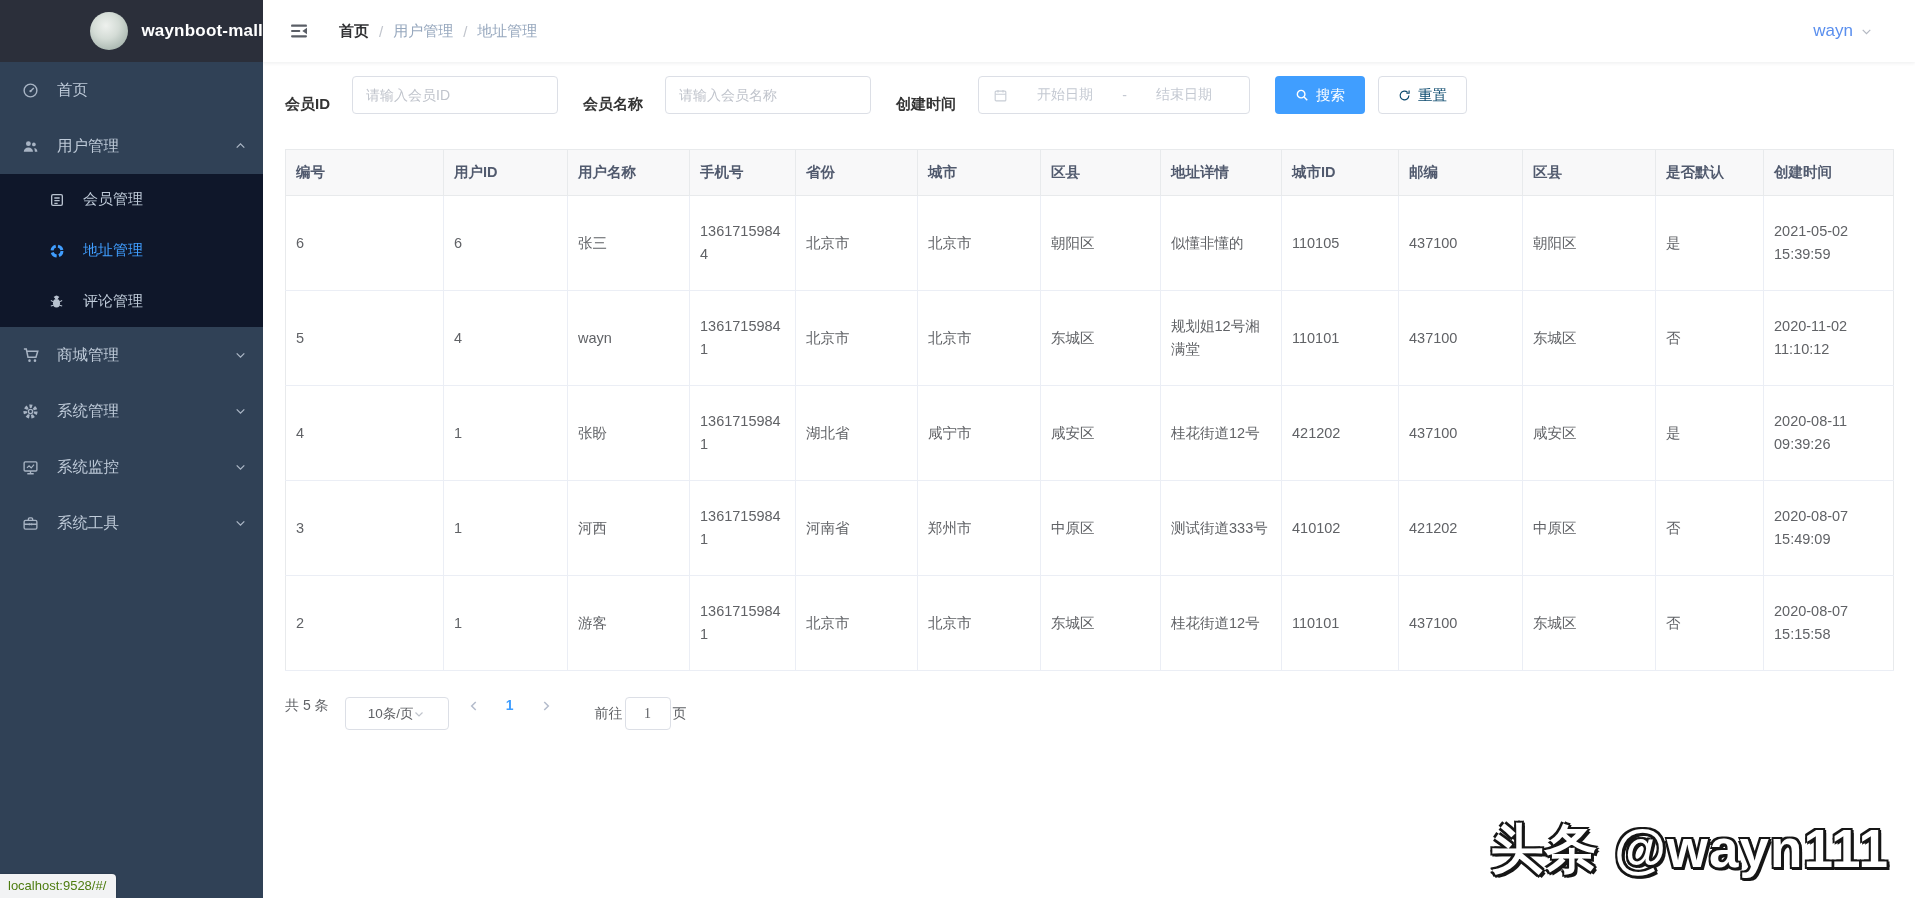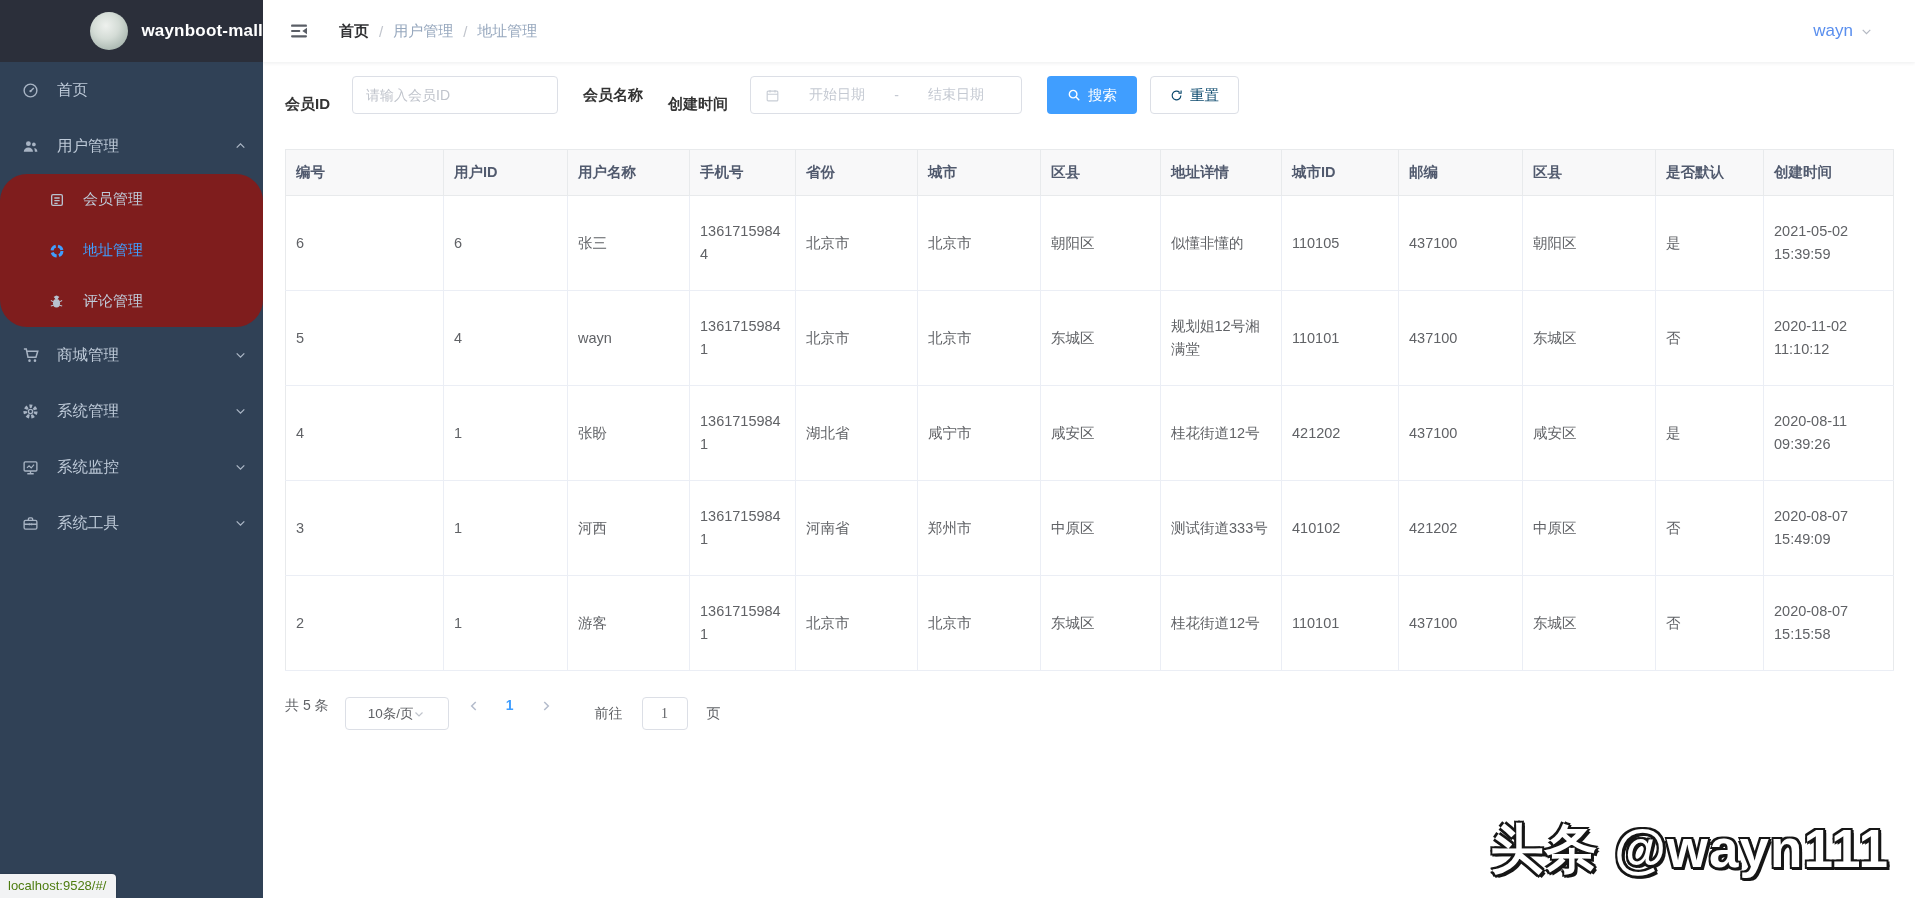--- a/index.html
+++ b/index.html
@@ -246,6 +246,7 @@
     </div>
     <div class="f-group">
       <span class="f-label">会员名称</span>
+      <input class="f-input" type="text" placeholder="请输入会员名称" style="">
     </div>
     <div class="f-group">
       <span class="f-label">创建时间</span>

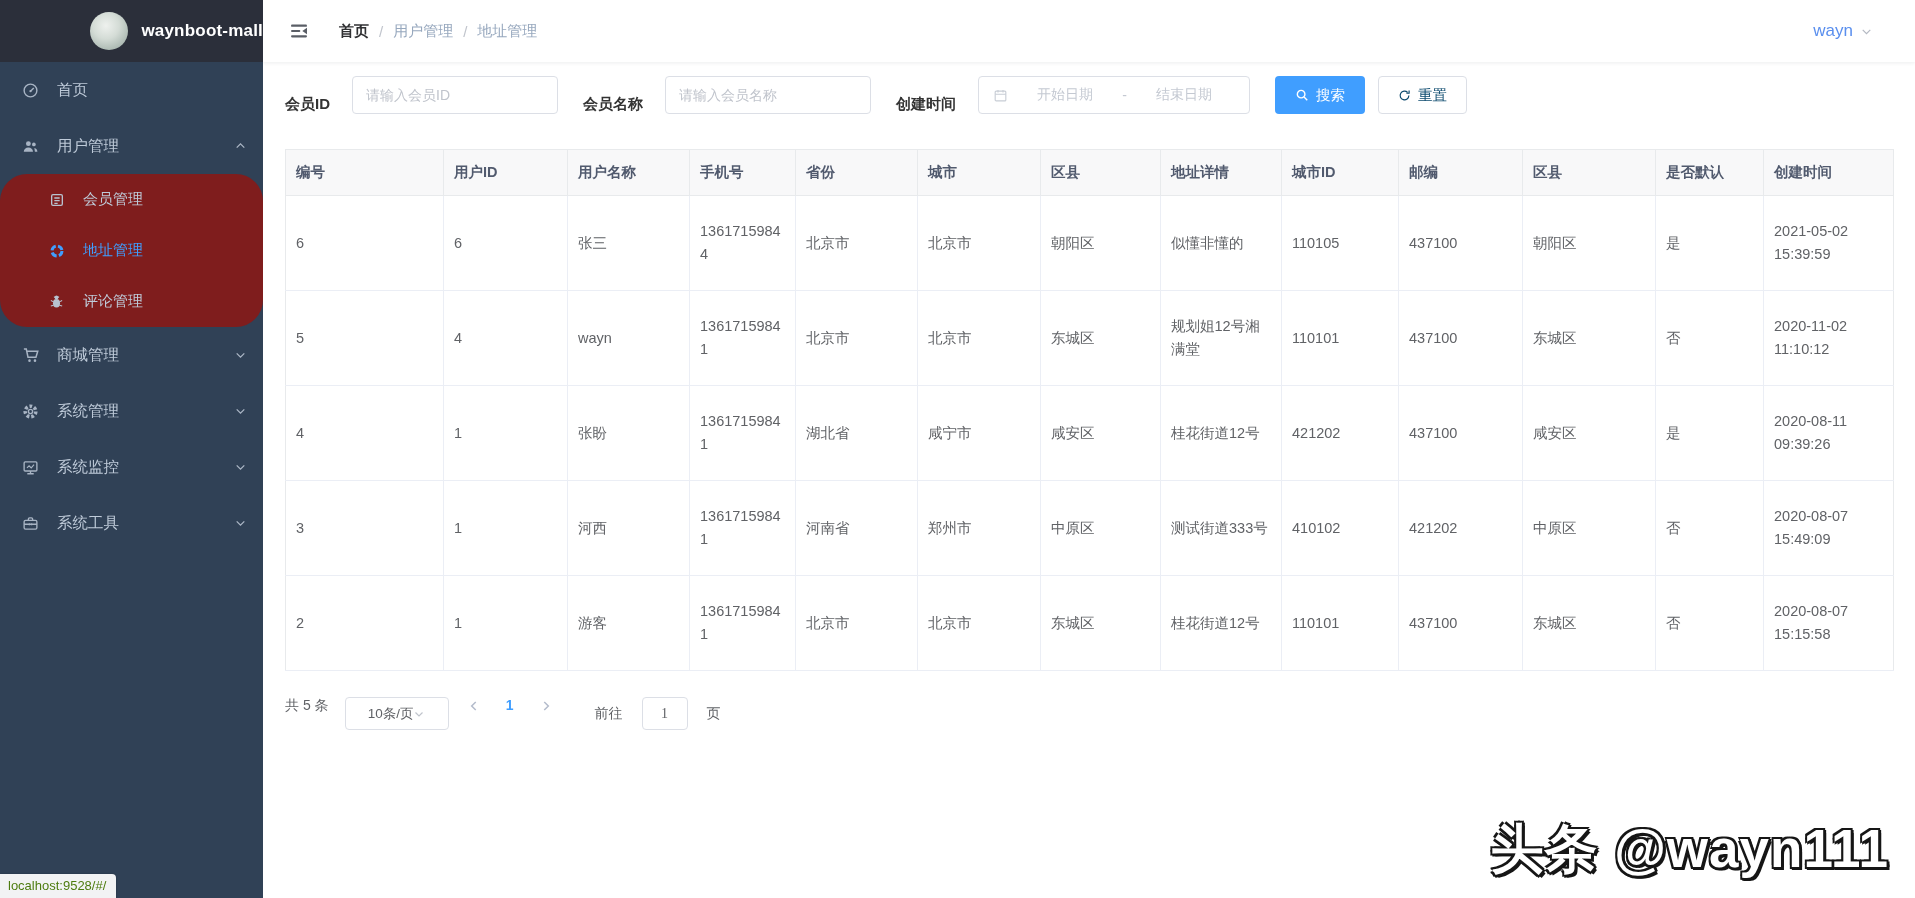--- a/index.html
+++ b/index.html
@@ -18,7 +18,7 @@
   .menu { padding-top:0; }
   .menu-item { position:relative; height:56px; display:flex; align-items:center; padding-left:21px; gap:17px;
     color:#bfcbd9; font-size:15.5px; cursor:pointer; }
-  .submenu { background:#7f1d1d;border-radius:27px; }
+  .submenu { background:#0f172a; }
   .submenu .menu-item { height:51px; padding-left:47px; font-size:15px; }
   .mi-icon { width:19px; height:19px; display:flex; align-items:center; justify-content:center; color:#a8b4c4; flex:0 0 auto; }
   .submenu .mi-icon { color:#b8c2cf; }

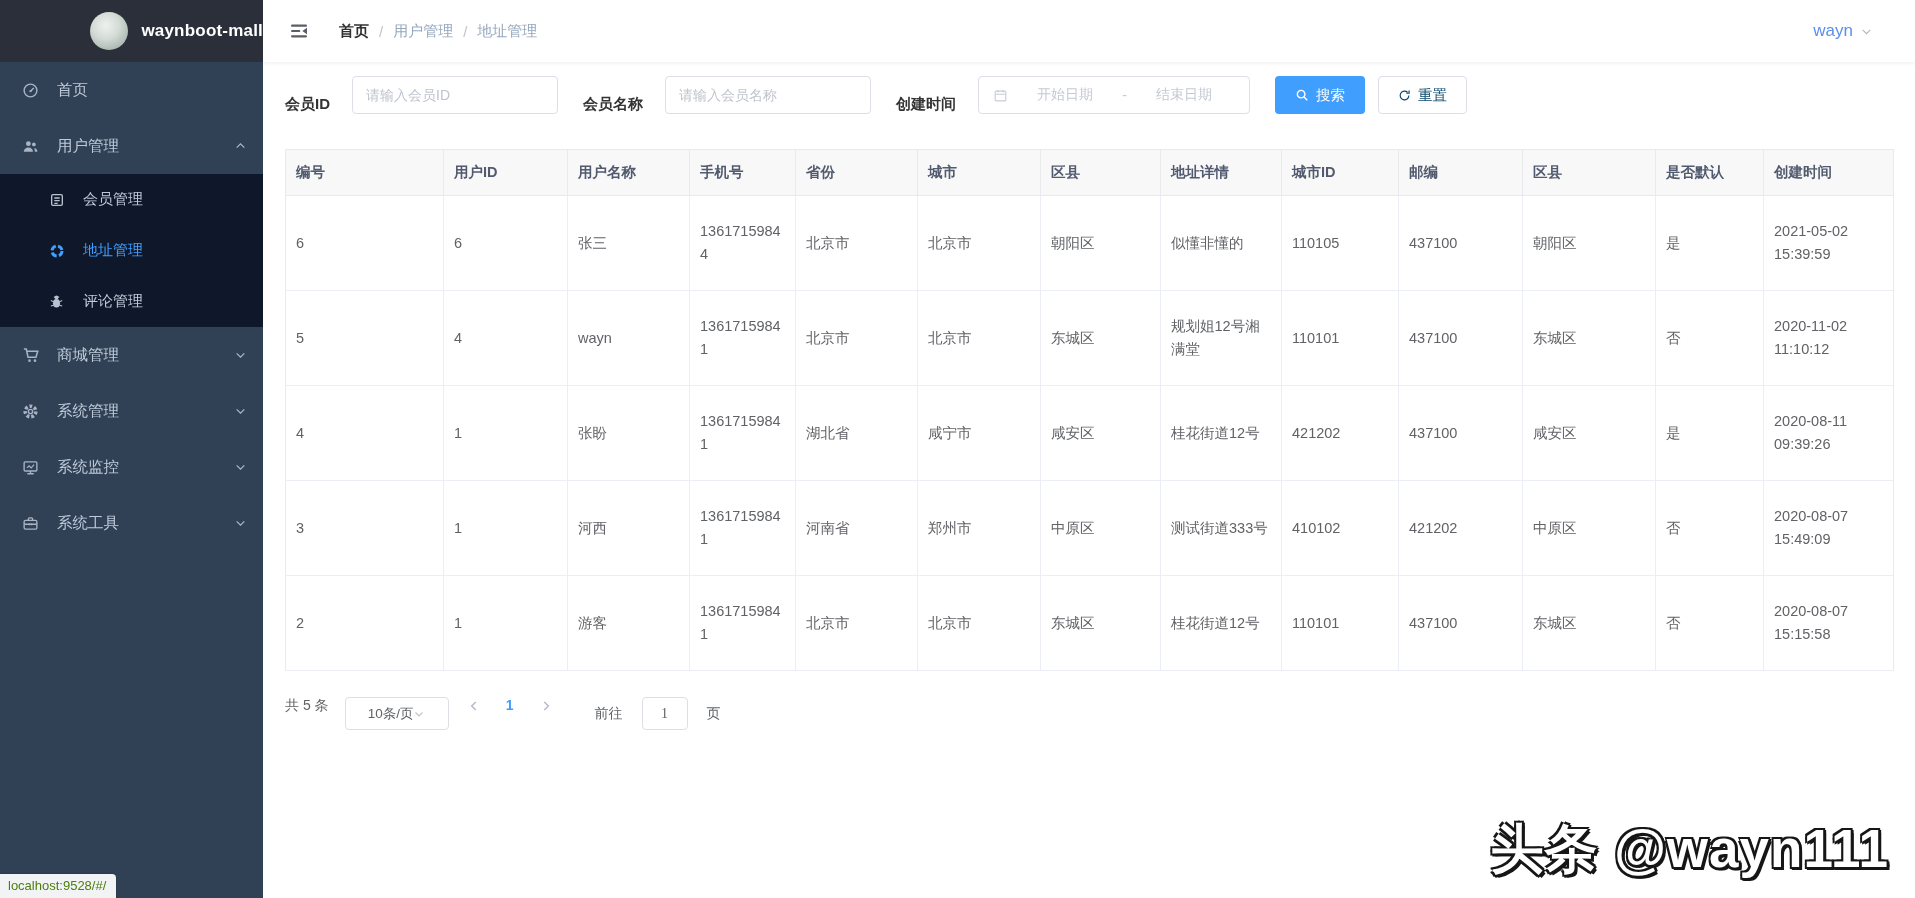--- a/index.html
+++ b/index.html
@@ -75,7 +75,7 @@
   .pg-select .chev { color:#c0c4cc; display:flex; }
   .pg-arrow { color:#b4bccc; margin:0 16px; display:flex; cursor:pointer; background:none; border:none; padding:2px; }
   .pg-page { color:#409eff; font-weight:600; min-width:22px; text-align:center; cursor:pointer; }
-  .pg-goto { margin-left:24px; display:flex; align-items:center; gap:19px;font-family:Liberation Serif, serif; }
+  .pg-goto { margin-left:24px; display:flex; align-items:center; gap:2px;font-family:Liberation Serif, serif; }
   .pg-input { width:46px; height:33px; border:1px solid #dcdfe6; border-radius:4px; text-align:center;
     font-size:14px; color:#606266; outline:none; font-family:inherit; }
 

